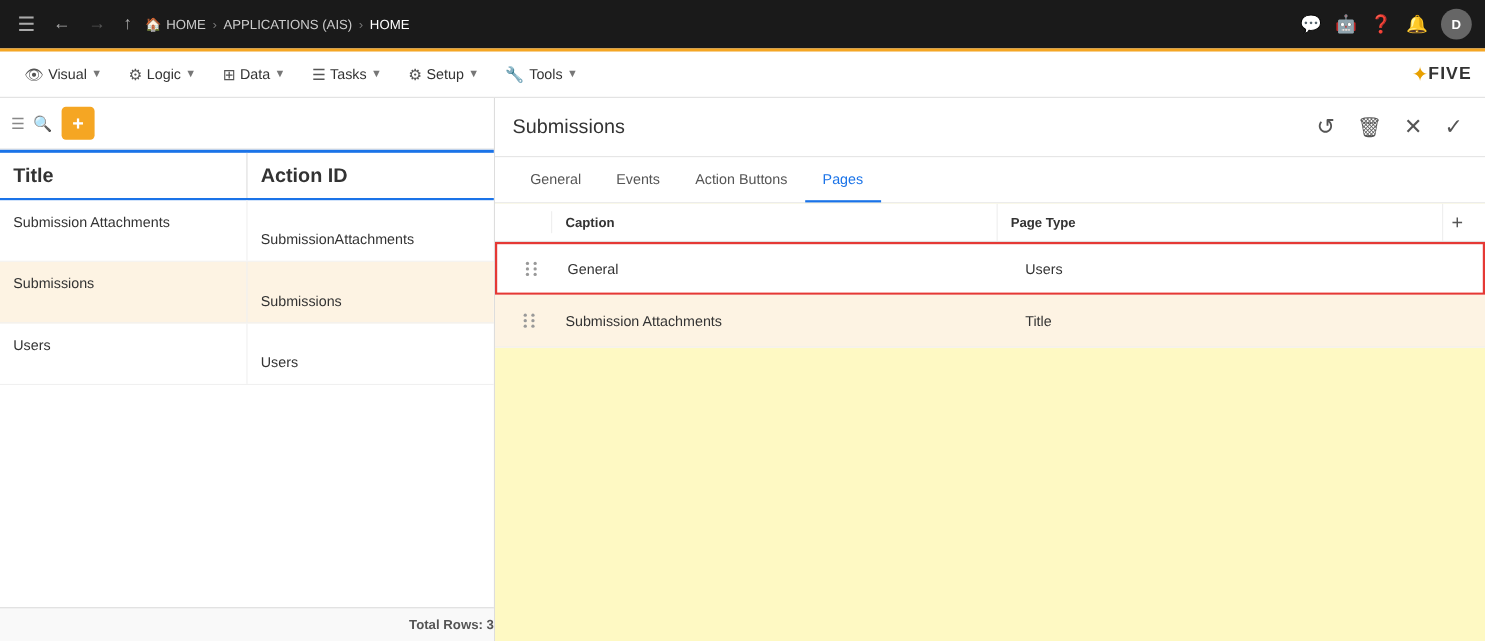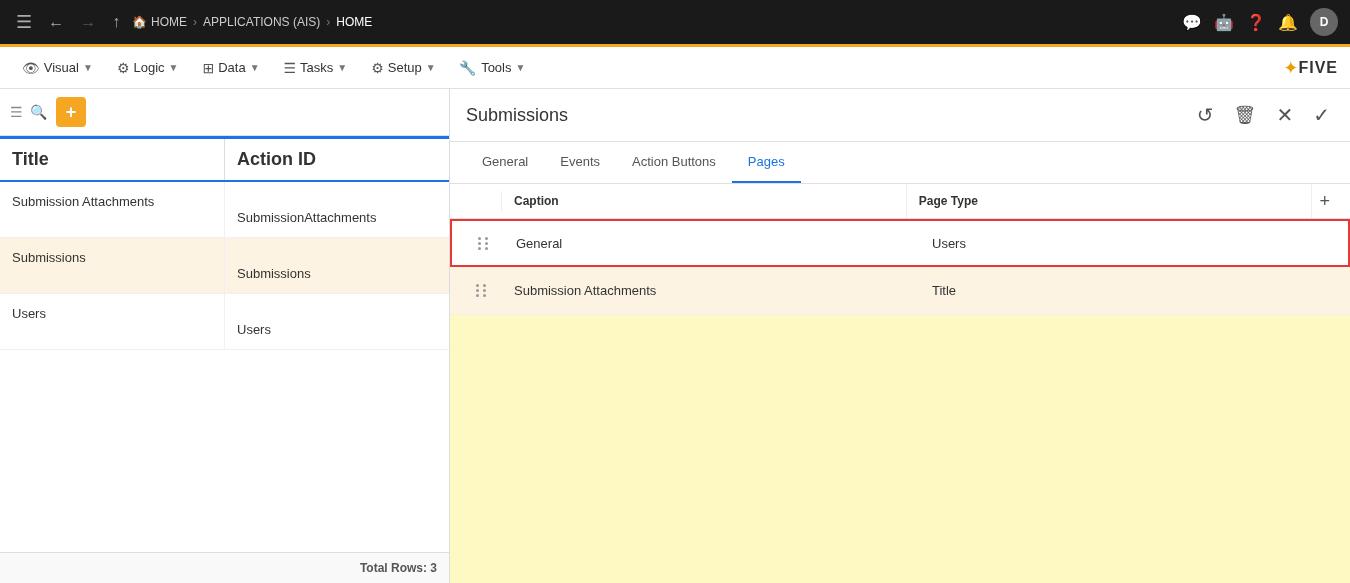--- a/index.html
+++ b/index.html
@@ -62,7 +62,7 @@
     .left-table-row.active { background: #fdf3e3; }
     .left-cell { padding: 12px 12px; flex: 1; font-size: 13px; color: #333; border-right: 1px solid #f0f0f0; }
     .left-cell:last-child { border-right: none; margin-top: 16px; }
-    .total-rows { padding: 8px 12px; font-size: 12px; color: #555; font-weight: 600; text-align: right; border-top: 1px solid #ddd; background: #f9f9f9; }
+    .total-rows { padding: 8px 0; font-size: 12px; color: #555; font-weight: 600; text-align: right; border-top: 1px solid #ddd; background: #f9f9f9; }
 
     
     .right-panel { flex: 1; display: flex; flex-direction: column; background: #f5f5f5; }

